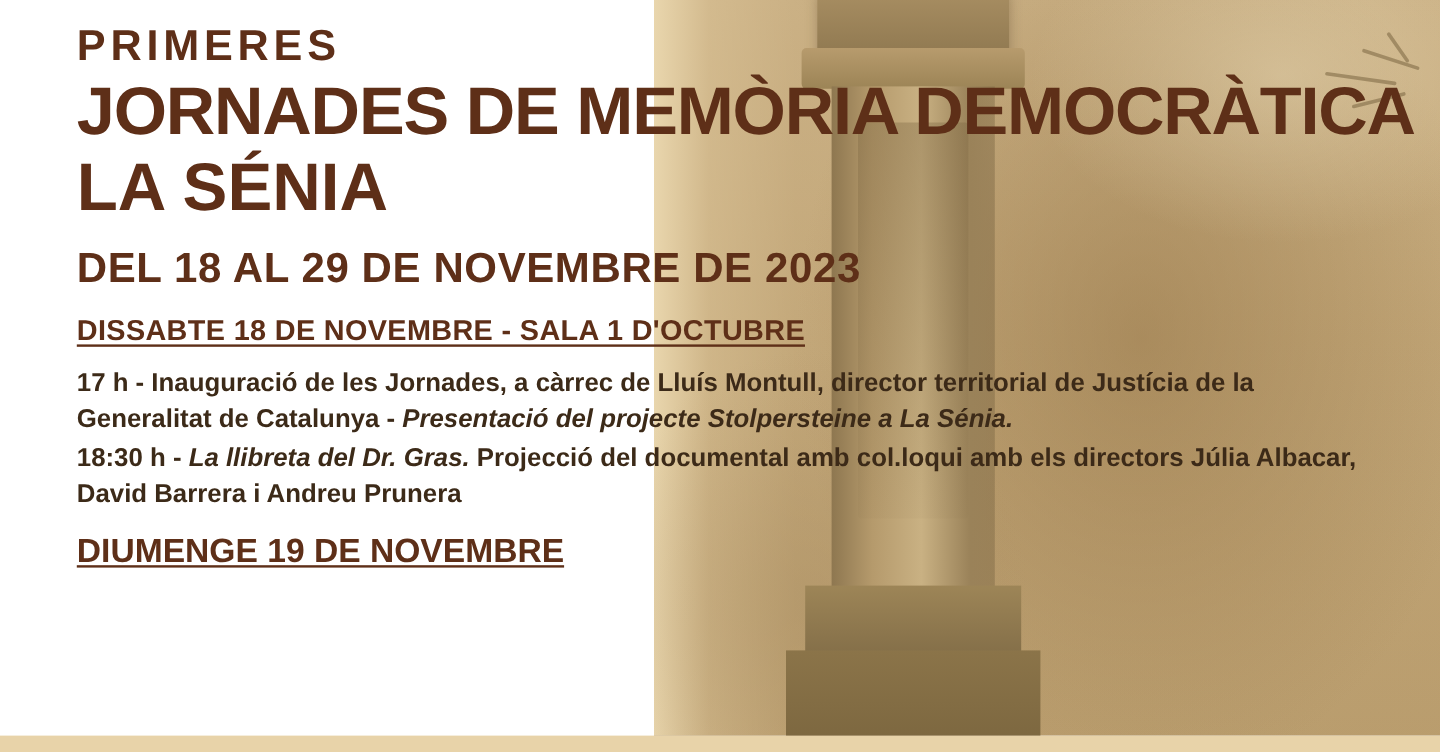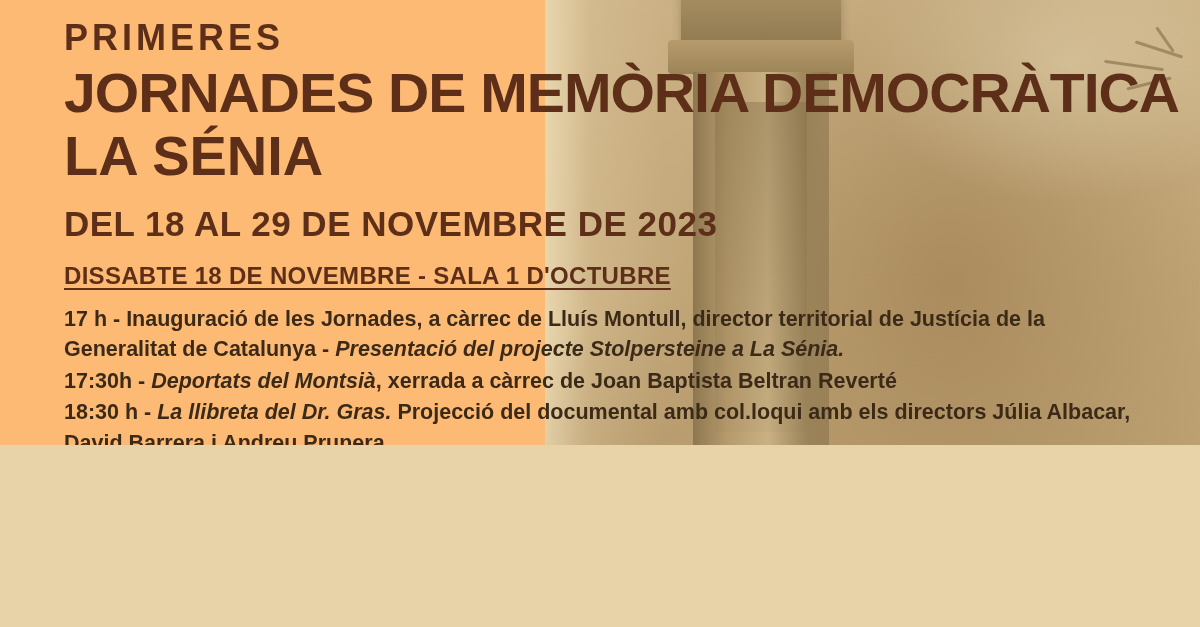--- a/index.html
+++ b/index.html
@@ -17,8 +17,8 @@
   .poster {
     position: relative;
     width: 1200px;
-    height: 445px;
-    background: #fdba74;
+    height: 613px;
+    background: #ffffff;
     overflow: hidden;
     text-decoration: underline;
   }

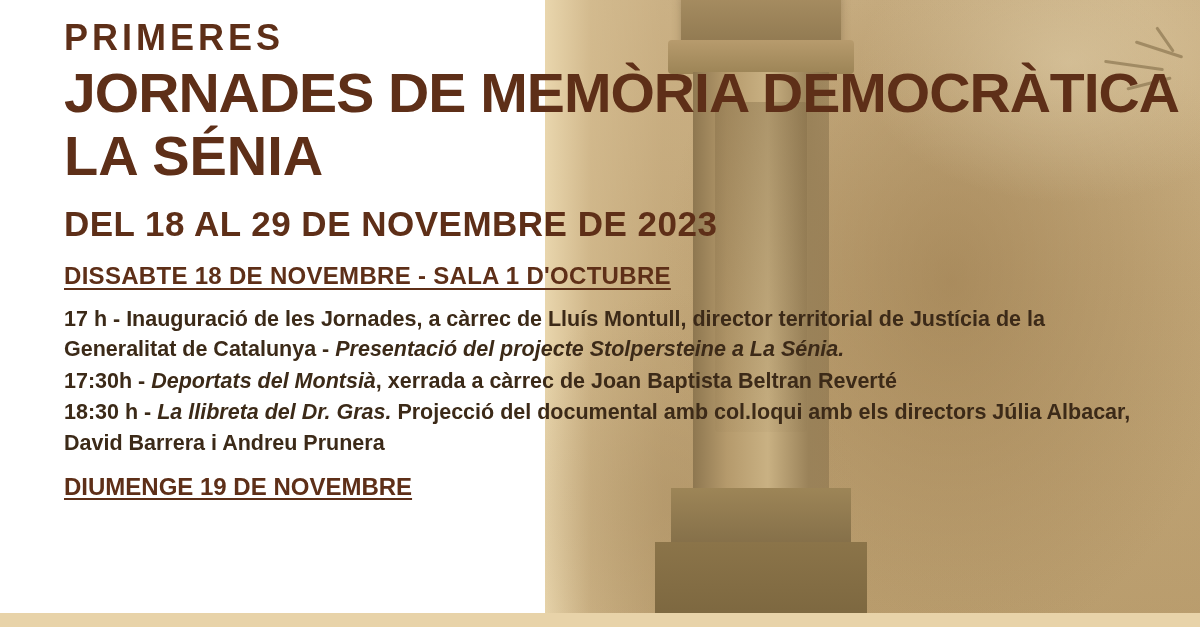--- a/index.html
+++ b/index.html
@@ -229,7 +229,6 @@
 
     <div class="program">
       <div class="line"><span>17 h - </span><span>Inauguració de les Jornades, a càrrec de Lluís Montull, director territorial de Justícia de la Generalitat de Catalunya - </span><em>Presentació del projecte Stolpersteine a La Sénia.</em></div>
-      <div class="line"><span>17:30h - </span><em>Deportats del Montsià</em><span>, xerrada a càrrec de Joan Baptista Beltran Reverté</span></div>
       <div class="line"><span>18:30 h - </span><em>La llibreta del Dr. Gras.</em><span> Projecció del documental amb col.loqui amb els directors Júlia Albacar, David Barrera i Andreu Prunera</span></div>
       <div class="line next" style="font-size: 24px;">DIUMENGE 19 DE NOVEMBRE</div>
     </div>

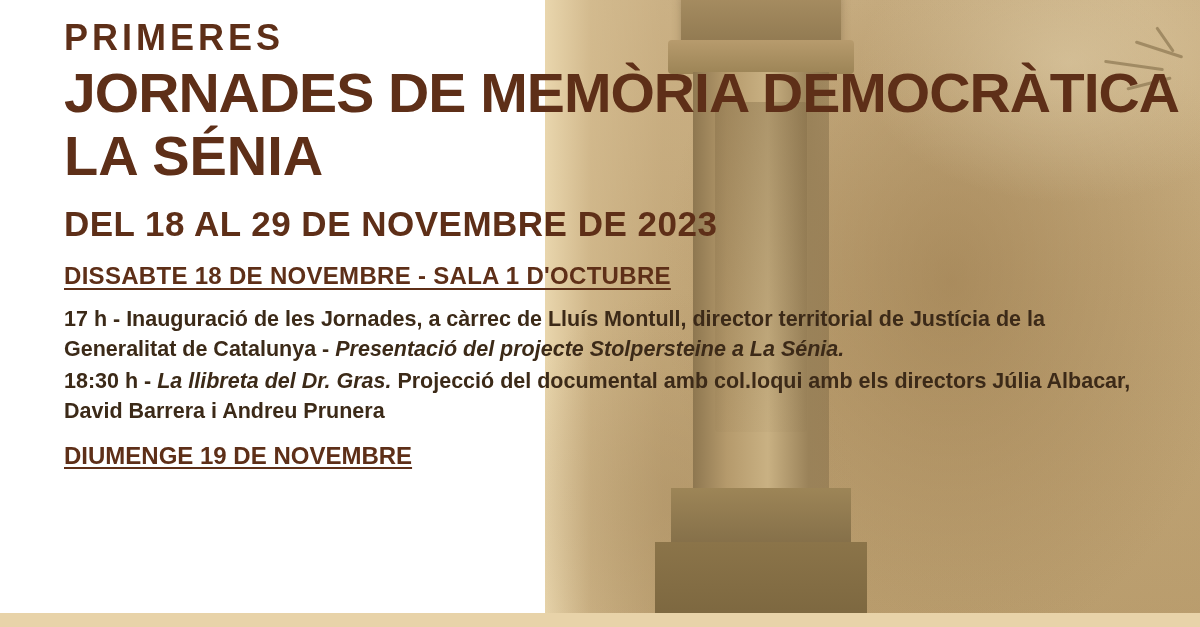--- a/index.html
+++ b/index.html
@@ -230,7 +230,7 @@
     <div class="program">
       <div class="line"><span>17 h - </span><span>Inauguració de les Jornades, a càrrec de Lluís Montull, director territorial de Justícia de la Generalitat de Catalunya - </span><em>Presentació del projecte Stolpersteine a La Sénia.</em></div>
       <div class="line"><span>18:30 h - </span><em>La llibreta del Dr. Gras.</em><span> Projecció del documental amb col.loqui amb els directors Júlia Albacar, David Barrera i Andreu Prunera</span></div>
-      <div class="line next" style="font-size: 24px;">DIUMENGE 19 DE NOVEMBRE</div>
+      <div class="line next" style="font-size: 28px;">DIUMENGE 19 DE NOVEMBRE</div>
     </div>
 
   </div>

